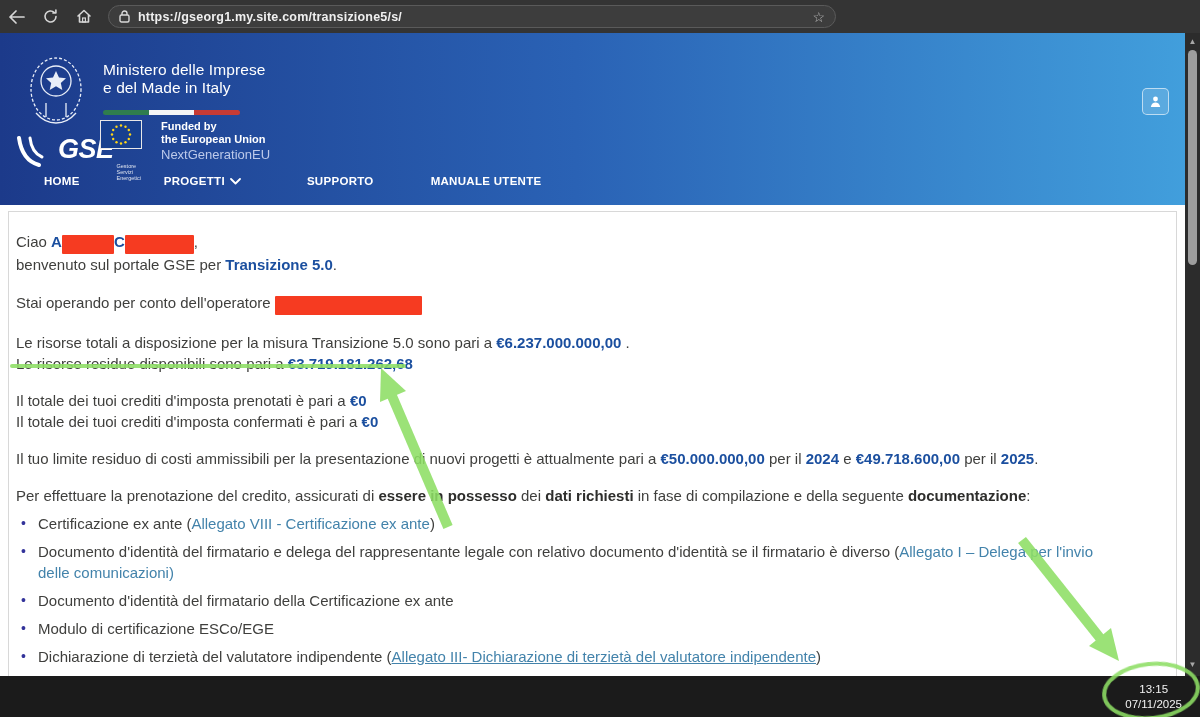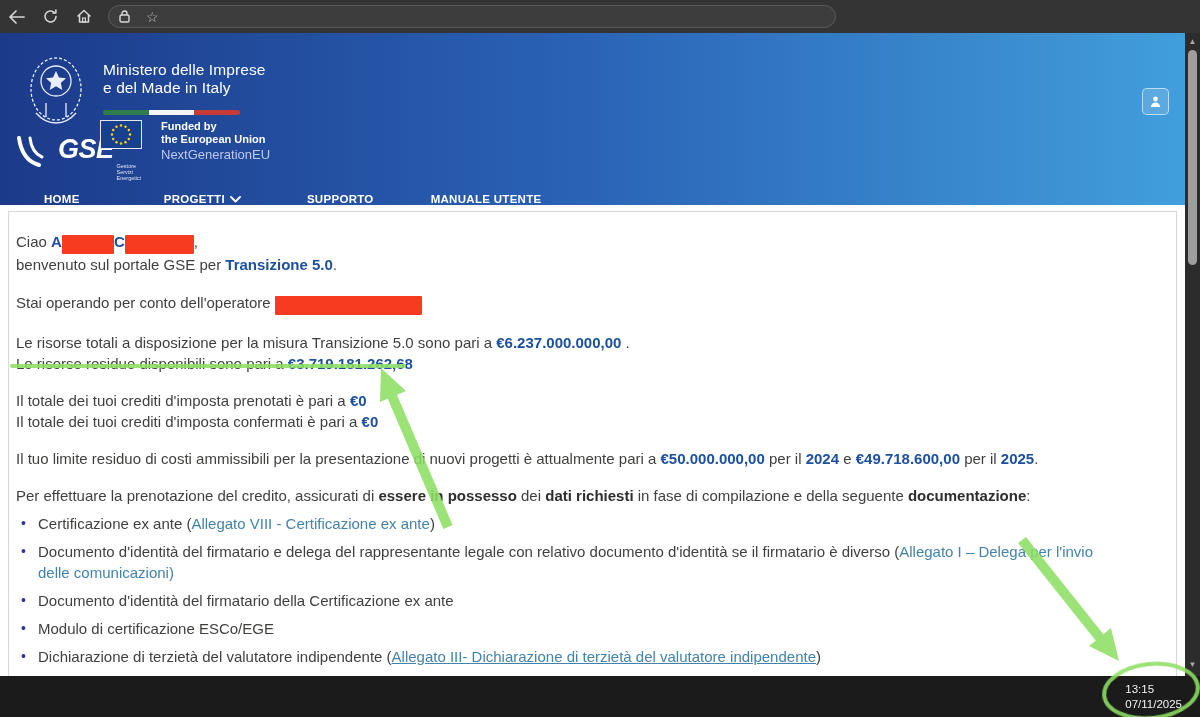--- a/index.html
+++ b/index.html
@@ -102,6 +102,7 @@
             <path d="M3 5V3.5a2.5 2.5 0 0 1 5 0V5" fill="none" stroke="#d9d9d9" stroke-width="1.4"></path>
           </svg>
       </span>
+      <span class="url-text">https://gseorg1.my.site.com/transizione5/s/</span>
       <span class="star">☆</span>
     </div>
   </div>

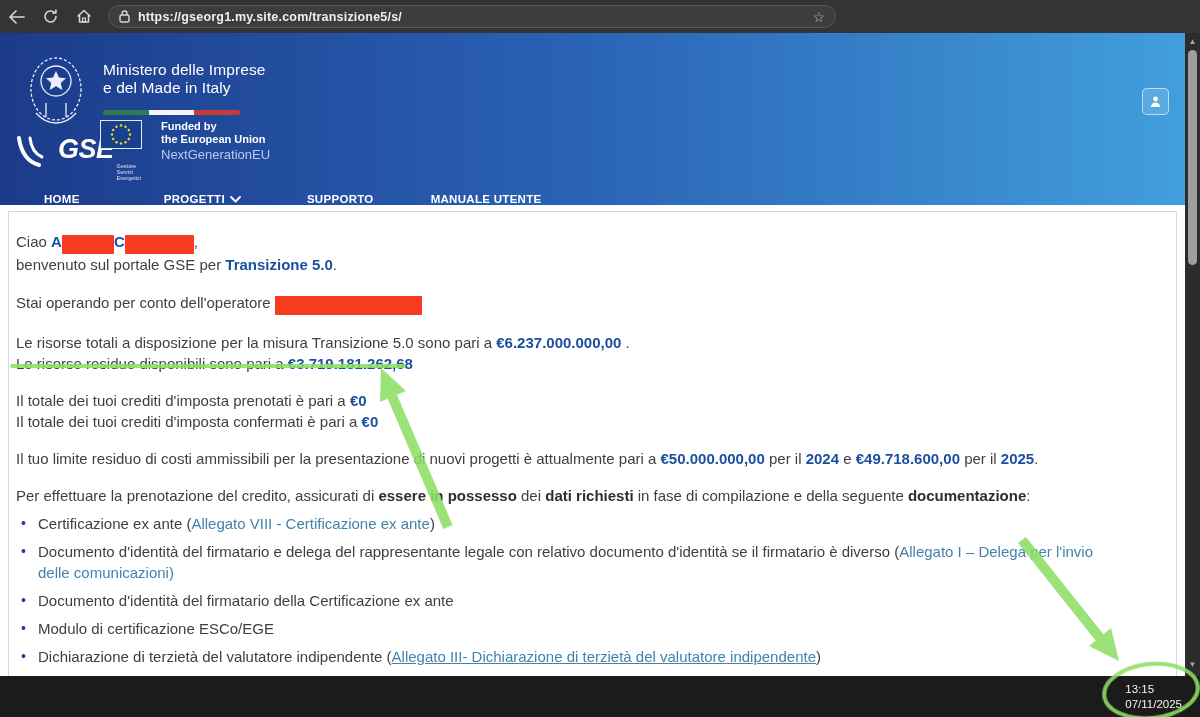--- a/index.html
+++ b/index.html
@@ -37,7 +37,7 @@
   .eu-text{margin-left:19px;font-weight:700;font-size:11px;line-height:13px}
   .eu-sub{font-weight:400;font-size:13px;color:#bcc9ea;margin-top:2px}
   .profile-btn{position:absolute;right:31px;top:55px;width:27px;height:27px;border:1px solid rgba(255,255,255,.6);border-radius:5px;background:rgba(255,255,255,.14);display:flex;align-items:center;justify-content:center;cursor:pointer}
-  .nav{position:absolute;left:0;bottom:0;width:100%;height:30px;display:flex;align-items:flex-end;padding-left:44px;font-size:11.5px;font-weight:700;letter-spacing:.3px}
+  .nav{position:absolute;left:0;bottom:0;width:100%;height:30px;display:flex;align-items:flex-start;padding-left:44px;font-size:11.5px;font-weight:700;letter-spacing:.3px}
   .nav-item{display:flex;align-items:center;gap:5px;cursor:pointer;white-space:nowrap}
   .nav-item+.nav-item{margin-left:84px}
   .nav-item:nth-child(3){margin-left:66px}

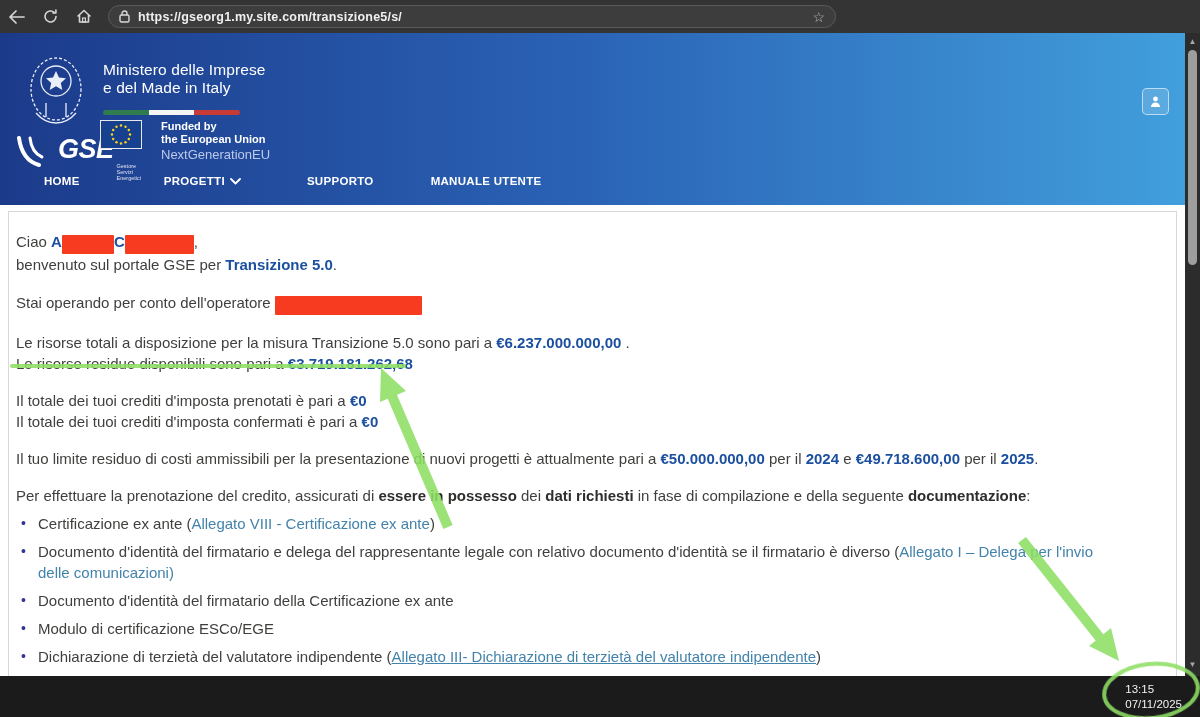--- a/index.html
+++ b/index.html
@@ -68,7 +68,7 @@
 
   
   .taskbar{position:absolute;left:0;top:676px;width:1200px;height:41px;background:var(--taskbar-bg);z-index:6}
-  .clock{position:absolute;right:18px;top:6px;text-align:left;color:#f2f2f2;font-size:11.5px;line-height:15px}
+  .clock{position:absolute;right:18px;top:6px;text-align:center;color:#f2f2f2;font-size:11.5px;line-height:15px}
 
   
   .overlay{position:absolute;left:0;top:0;width:1200px;height:717px;pointer-events:none;z-index:10}

